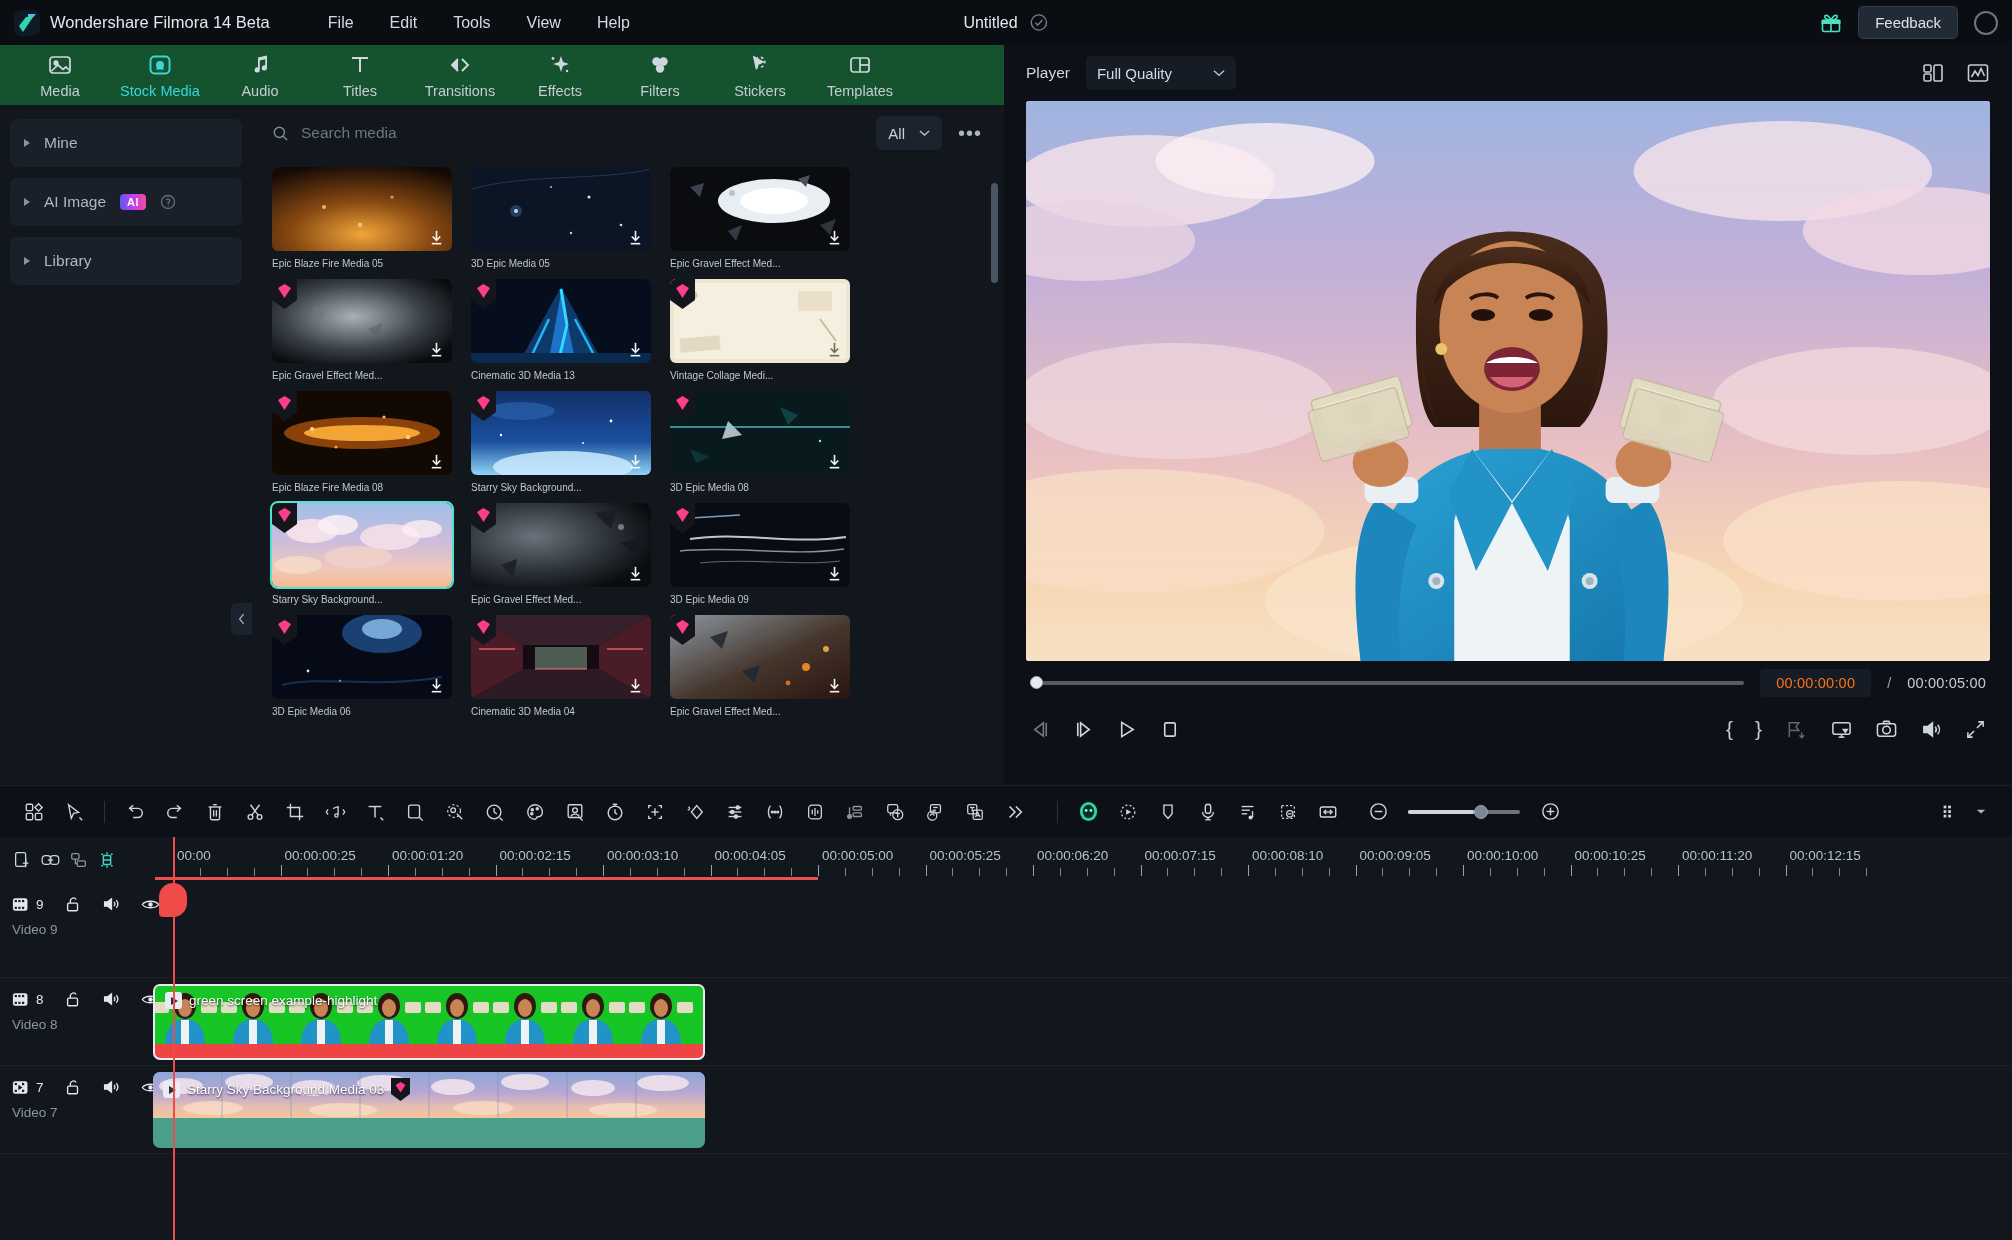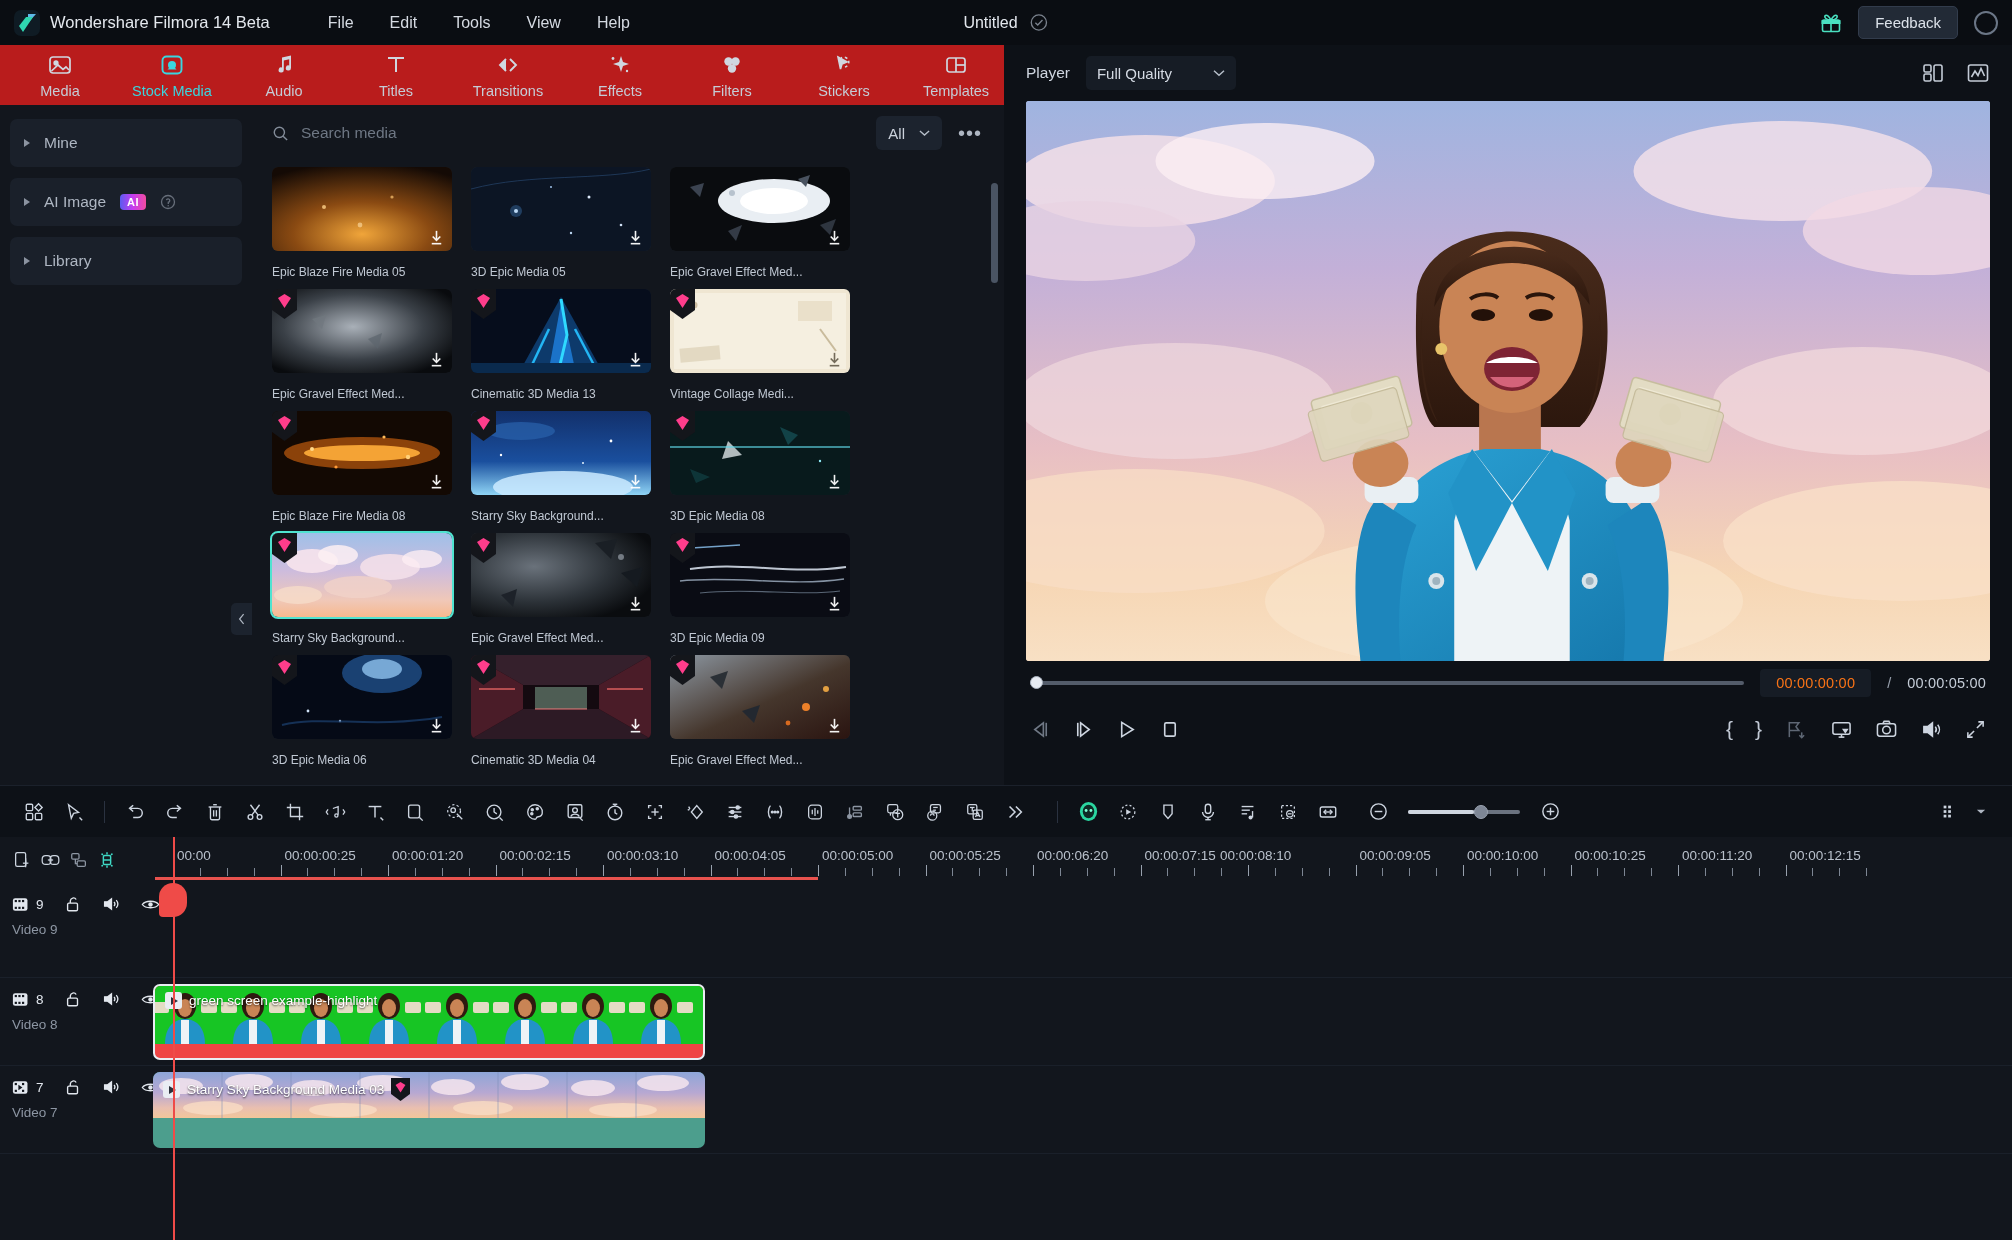--- a/index.html
+++ b/index.html
@@ -47,8 +47,8 @@
   
   .left-pane { width:1004px; display:flex; flex-direction:column; background:#12161d; }
   .nav-tabs {
-    height:60px; background:#b91c1c; display:flex; align-items:center;
-    padding-left:14px; gap:20px; flex:0 0 60px;
+    height:60px; background:#14532d; display:flex; align-items:center;
+    padding-left:14px; gap:8px; flex:0 0 60px;
   }
   .nav-tab {
     width:92px; display:flex; flex-direction:column; align-items:center;

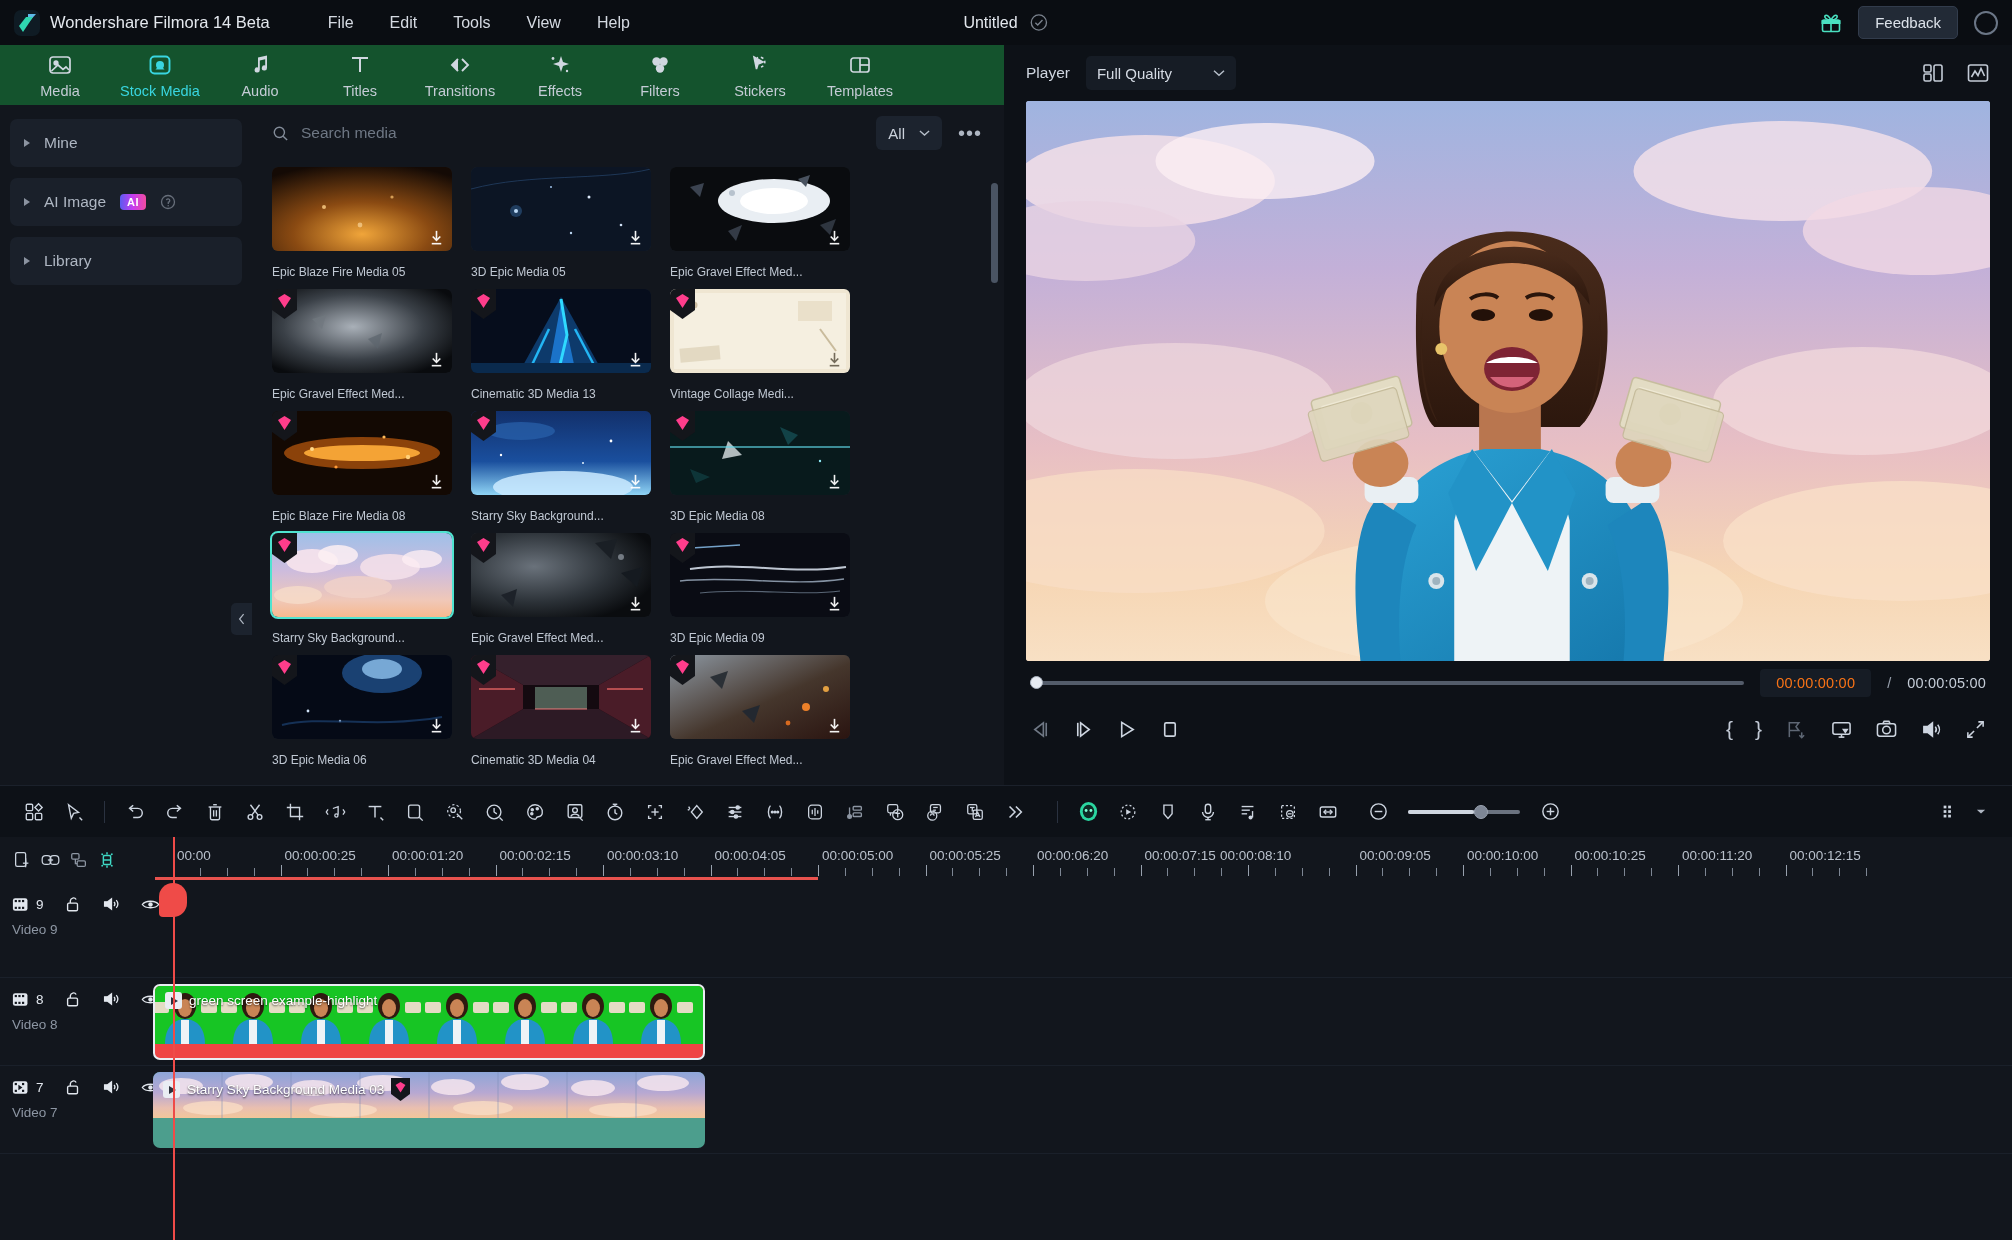--- a/index.html
+++ b/index.html
@@ -115,7 +115,7 @@
     position:absolute; right:6px; bottom:4px; width:19px; height:19px; z-index:3; opacity:.95;
   }
   .cap {
-    font-size:12px; color:#c0c8d3; margin-top:14px; white-space:nowrap;
+    font-size:10px; color:#c0c8d3; margin-top:7px; white-space:nowrap;
     overflow:hidden; text-overflow:ellipsis;
   }
   .scrollbar {

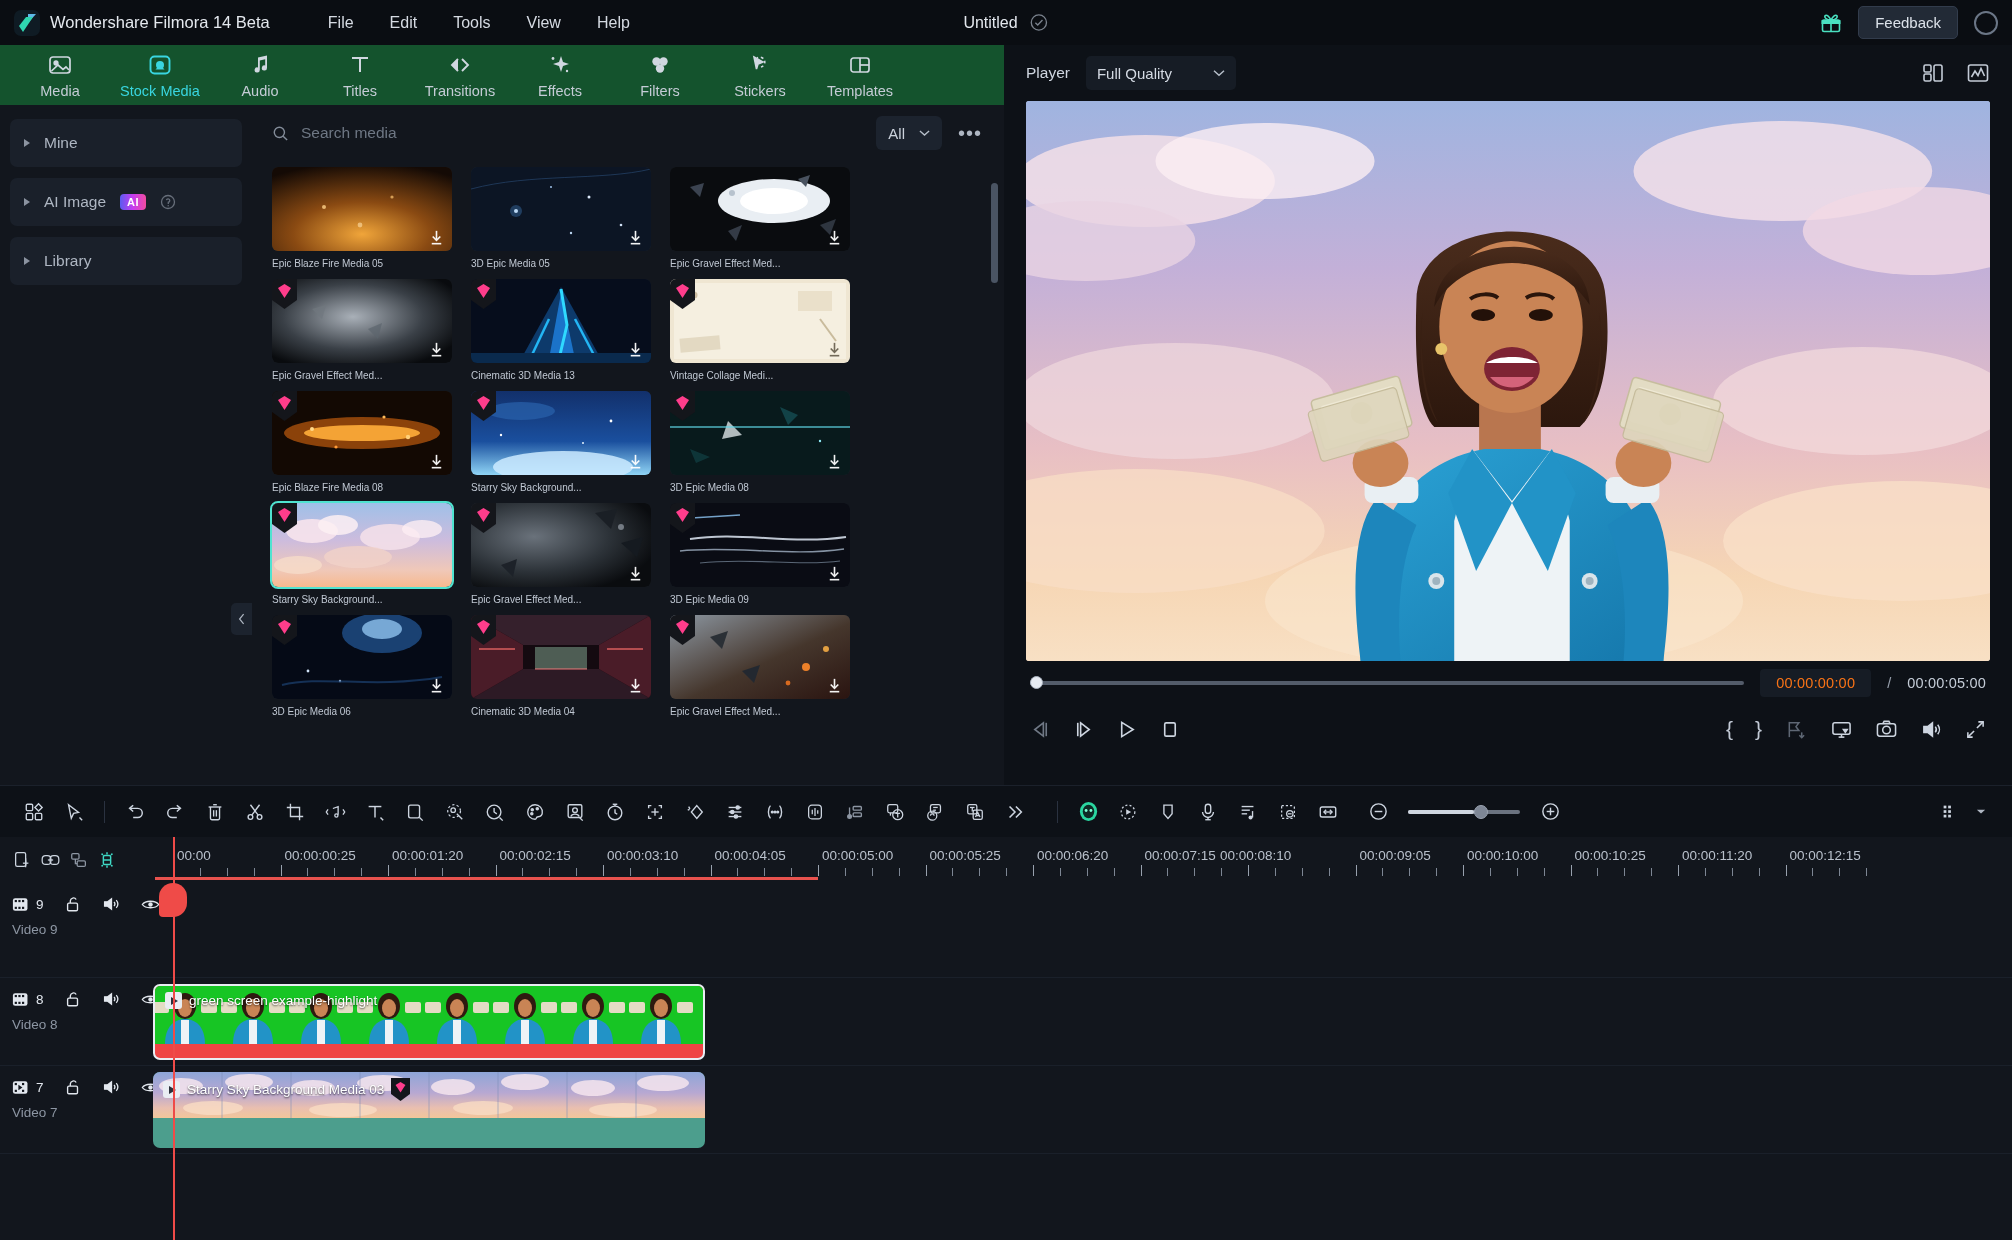--- a/index.html
+++ b/index.html
@@ -1442,7 +1442,7 @@
           <span class="tick" style="left: 1012.38px;"></span>
           <span class="tick" style="left: 1039.25px;"></span>
           <span class="tick" style="left: 1066.12px;"></span>
-          <span class="tick-lbl" style="left: 1065px;">00:00:08:10</span>
+          <span class="tick-lbl" style="left: 1097px;">00:00:08:10</span>
           <span class="tick major" style="left: 1093px;"></span>
           <span class="tick" style="left: 1119.88px;"></span>
           <span class="tick" style="left: 1146.75px;"></span>

